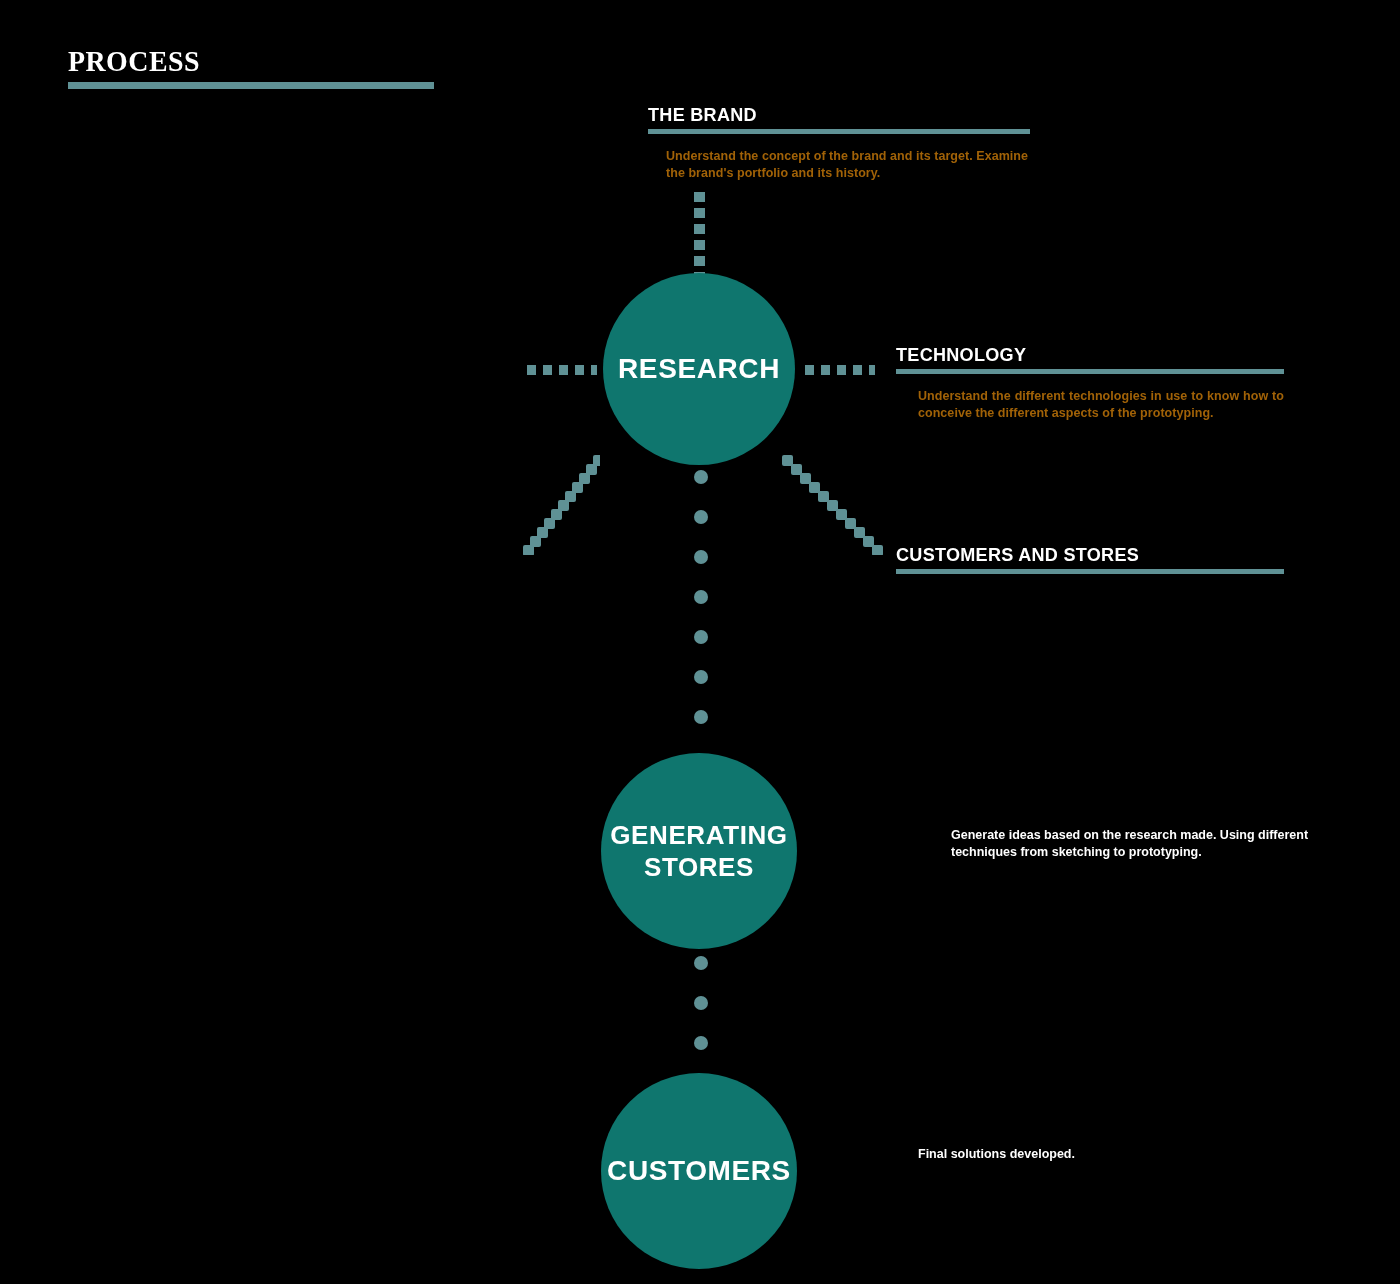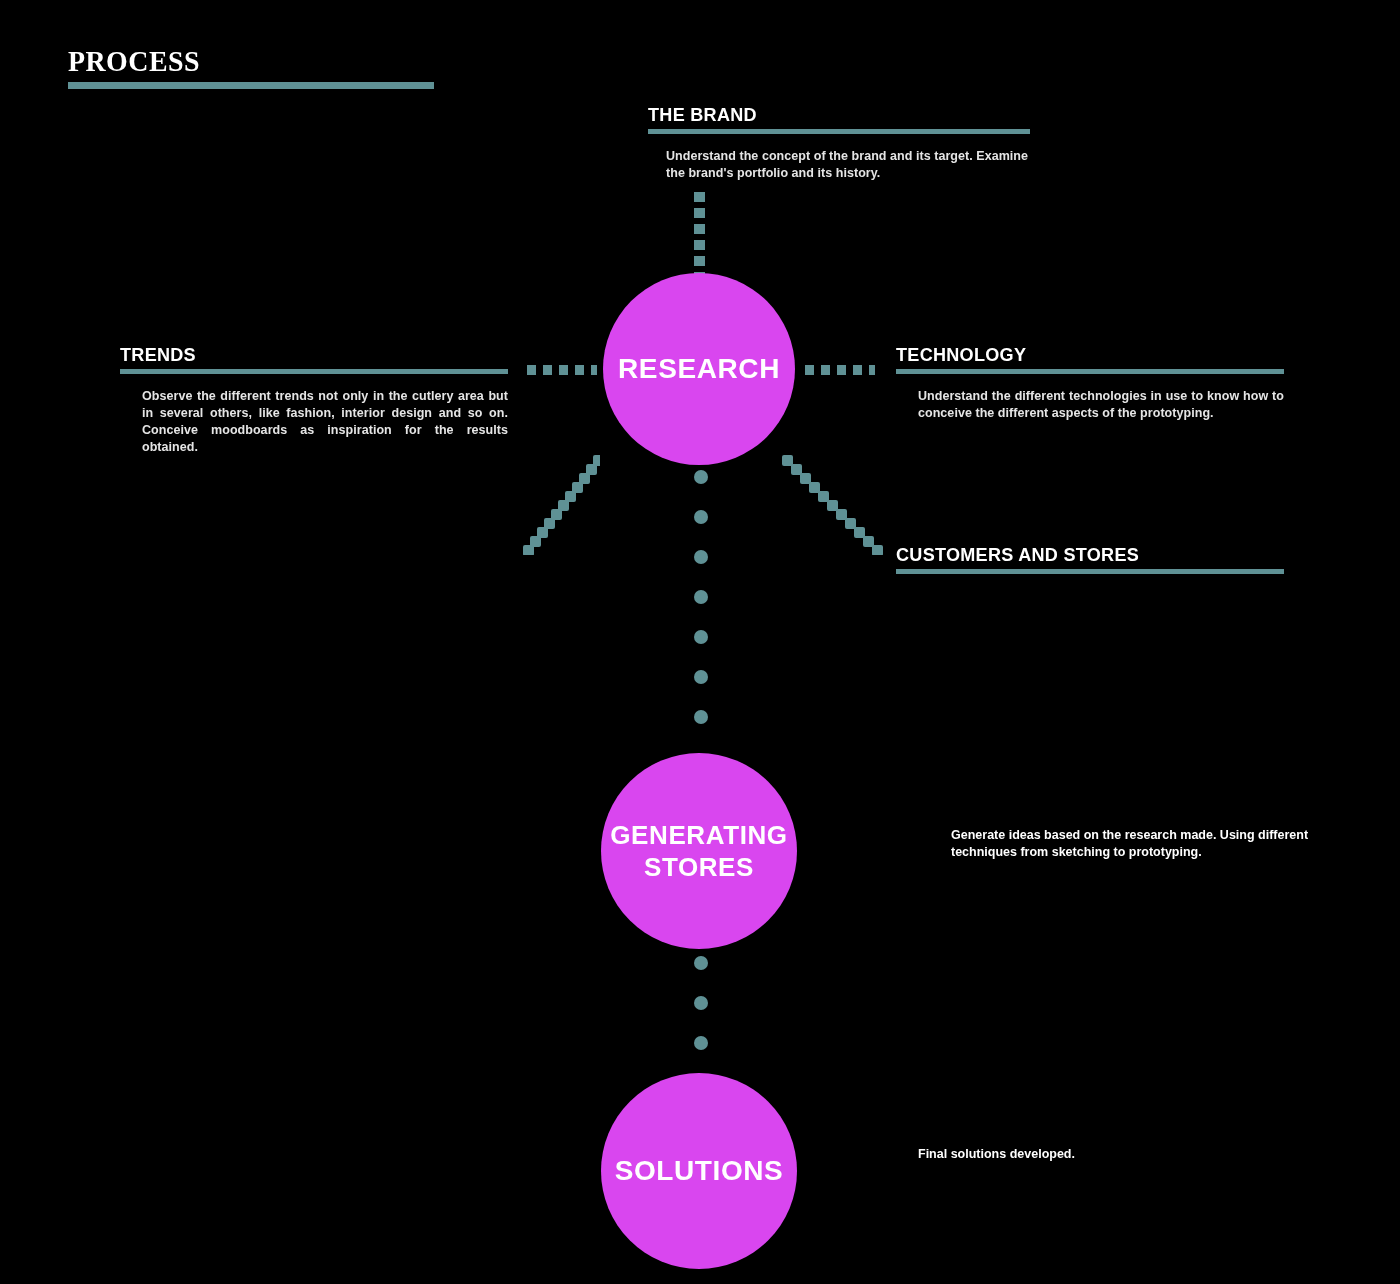--- a/index.html
+++ b/index.html
@@ -71,7 +71,7 @@
     font-size: 12.5px;
     font-weight: bold;
     line-height: 17px;
-    color: #e5e5e5;
+    color: #a16207;
     text-align: justify;
     letter-spacing: 0.05px;
   }

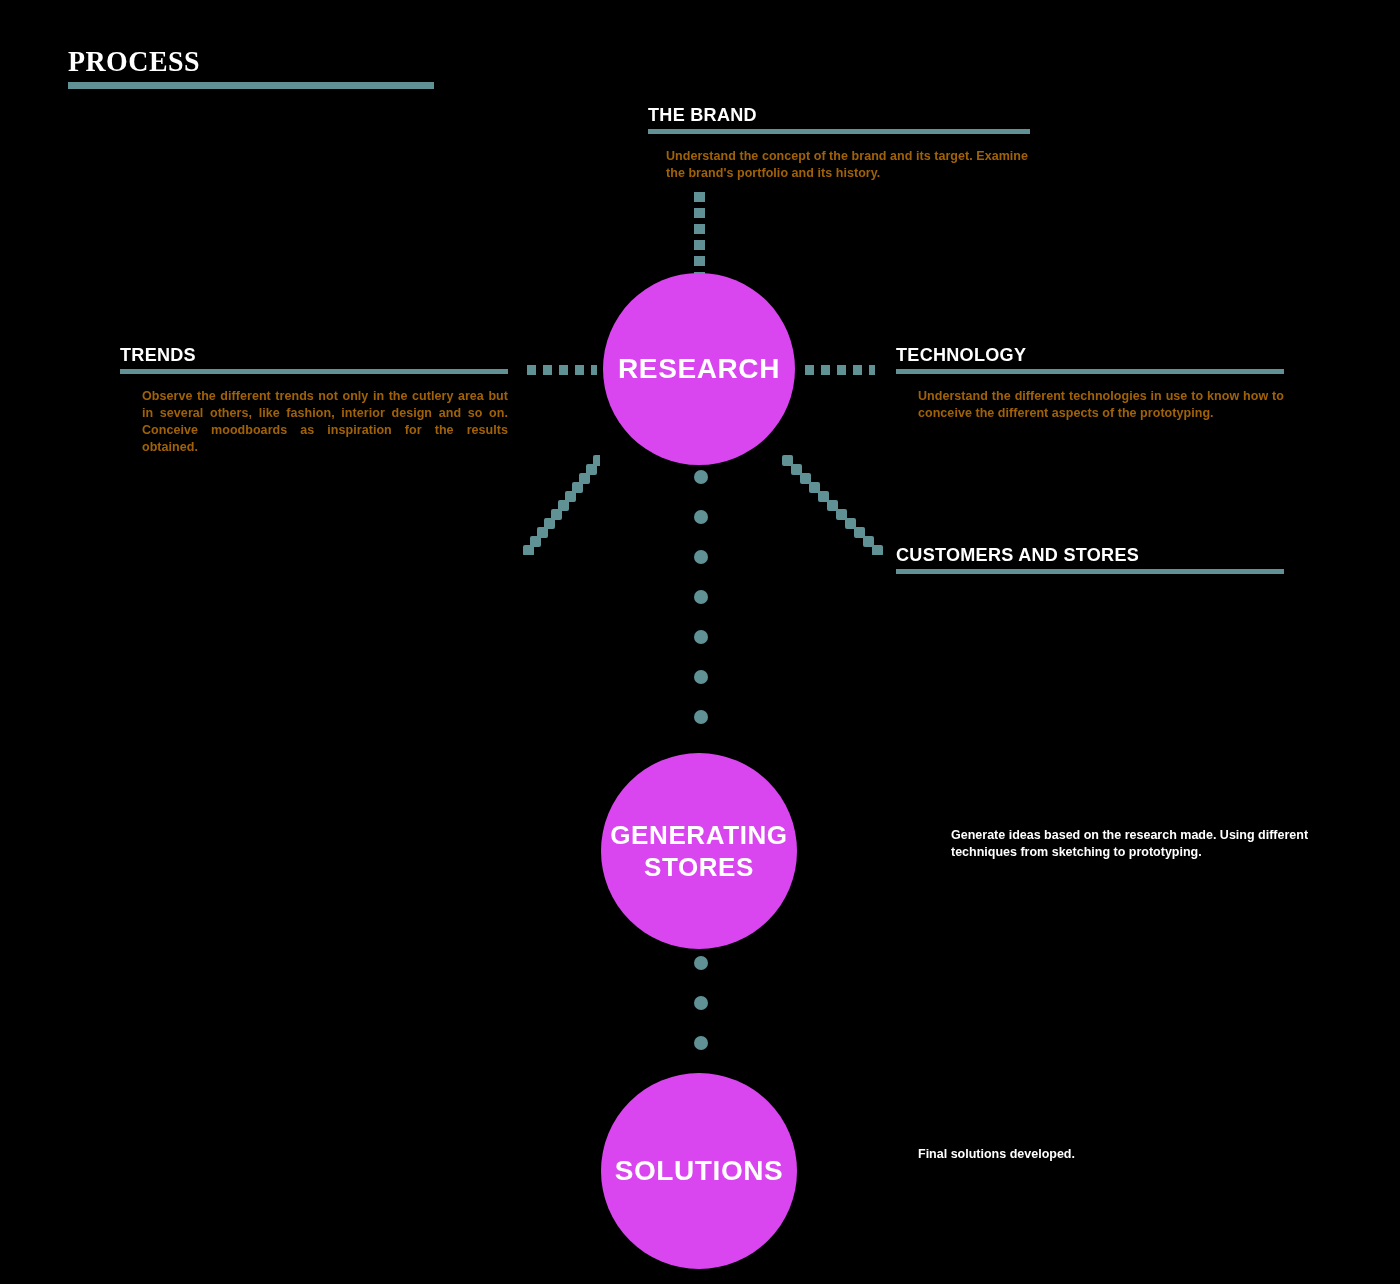--- a/index.html
+++ b/index.html
@@ -219,11 +219,6 @@
     <div class="section-body">Understand the concept of the brand and its target. Examine the brand's portfolio and its history.</div>
   </div>
 
-  <div class="section" id="sec-trends">
-    <div class="section-heading">TRENDS</div>
-    <div class="section-rule"></div>
-    <div class="section-body pad-left">Observe the different trends not only in the cutlery area but in several others, like fashion, interior design and so on. Conceive moodboards as inspiration for the results obtained.</div>
-  </div>
 
 
   <div class="section" id="sec-tech">

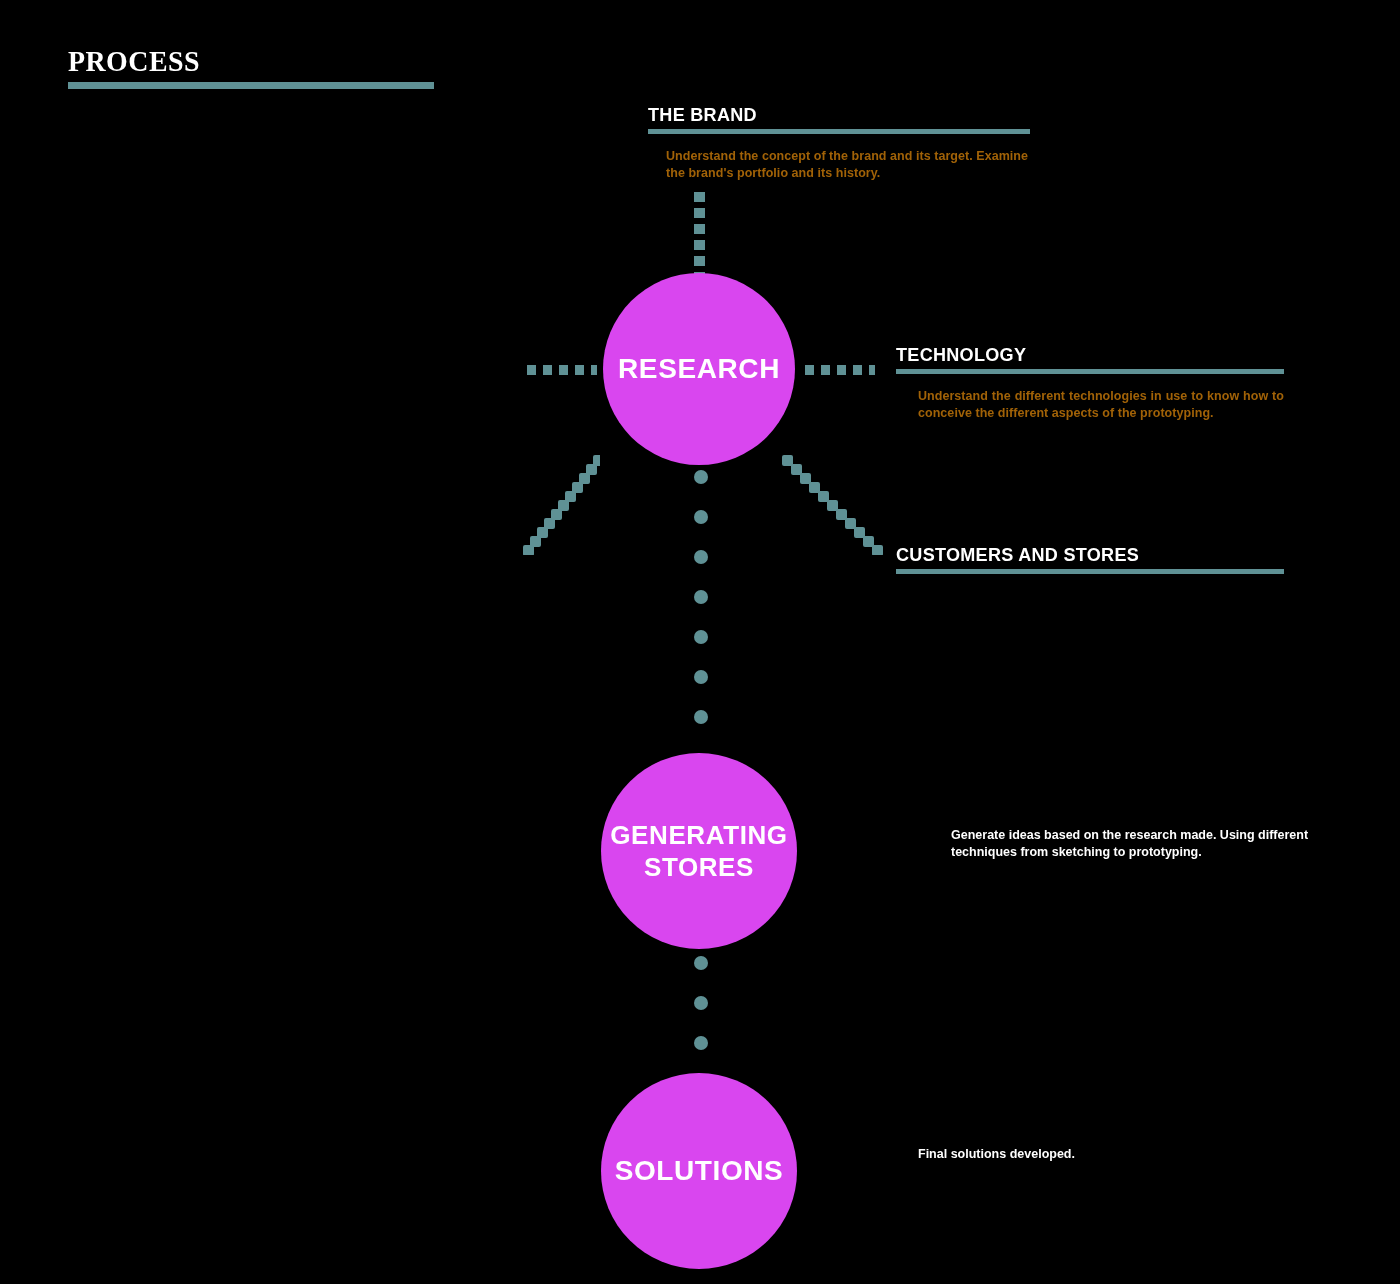--- a/index.html
+++ b/index.html
@@ -108,7 +108,7 @@
   .node-circle {
     position: absolute;
     border-radius: 50%;
-    background: #d946ef;
+    background: #0f766e;
     display: flex;
     align-items: center;
     justify-content: center;

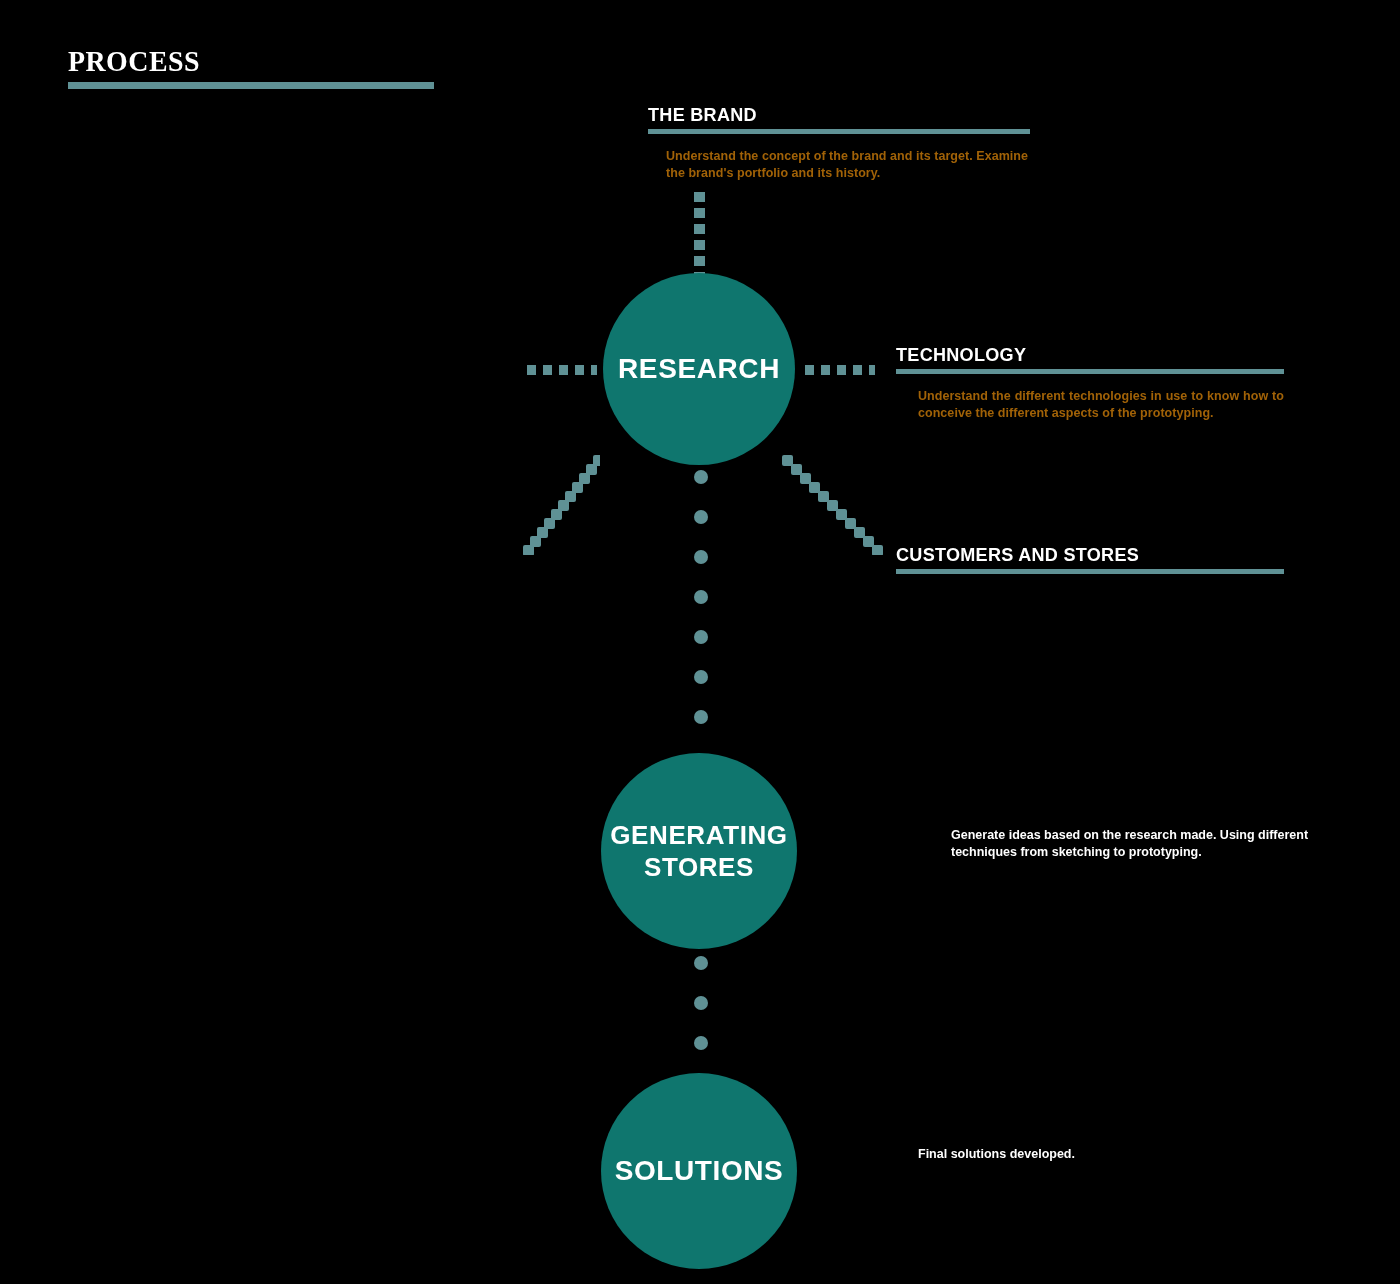--- a/index.html
+++ b/index.html
@@ -300,7 +300,7 @@
   </div>
 
   <div class="node-circle" id="circle-solutions">
-    <span>SOLUTIONS</span>
+    <span>CUSTOMERS</span>
   </div>
 
 </div>

